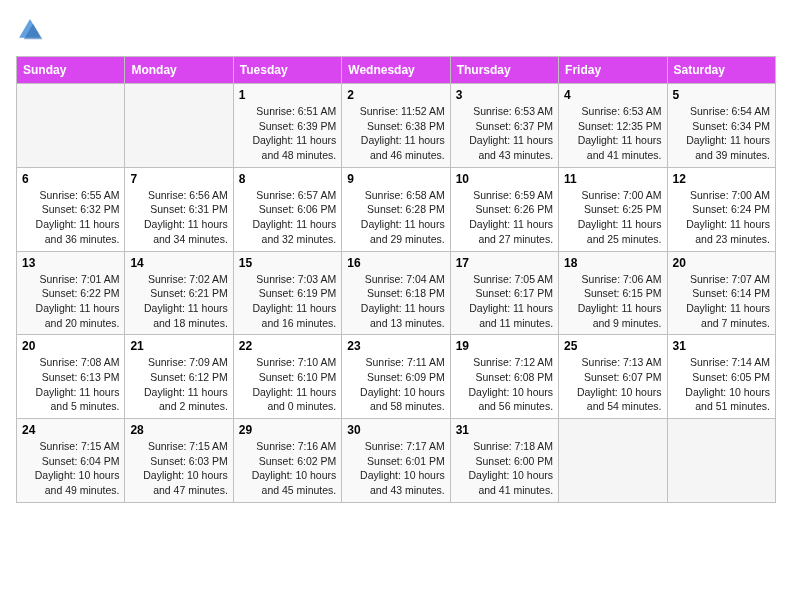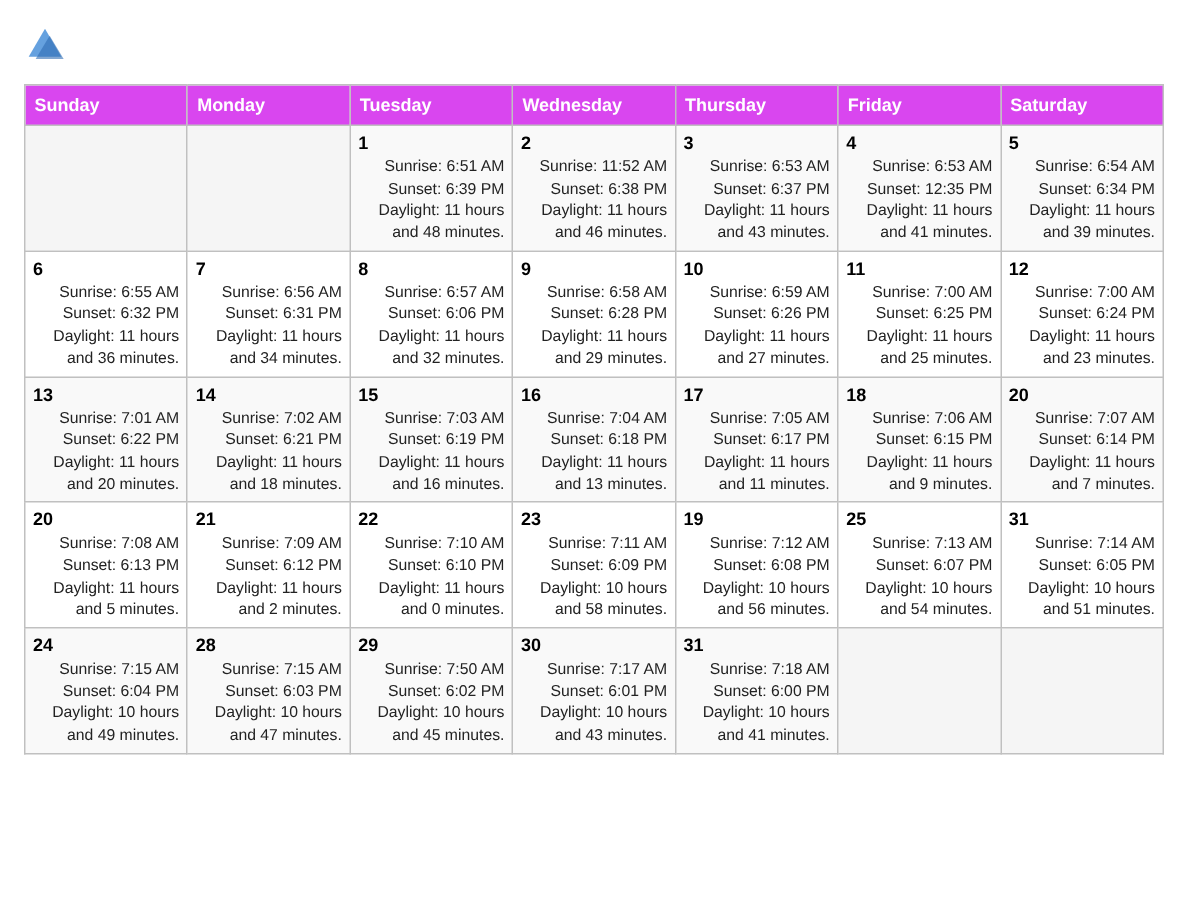--- a/index.html
+++ b/index.html
@@ -294,7 +294,7 @@
         </td>
         <td>
           <span class="day-num">29</span>
-          <div class="day-info">Sunrise: 7:50 AM
+          <div class="day-info">Sunrise: 7:16 AM
 Sunset: 6:02 PM
 Daylight: 10 hours and 45 minutes.</div>
         </td>

